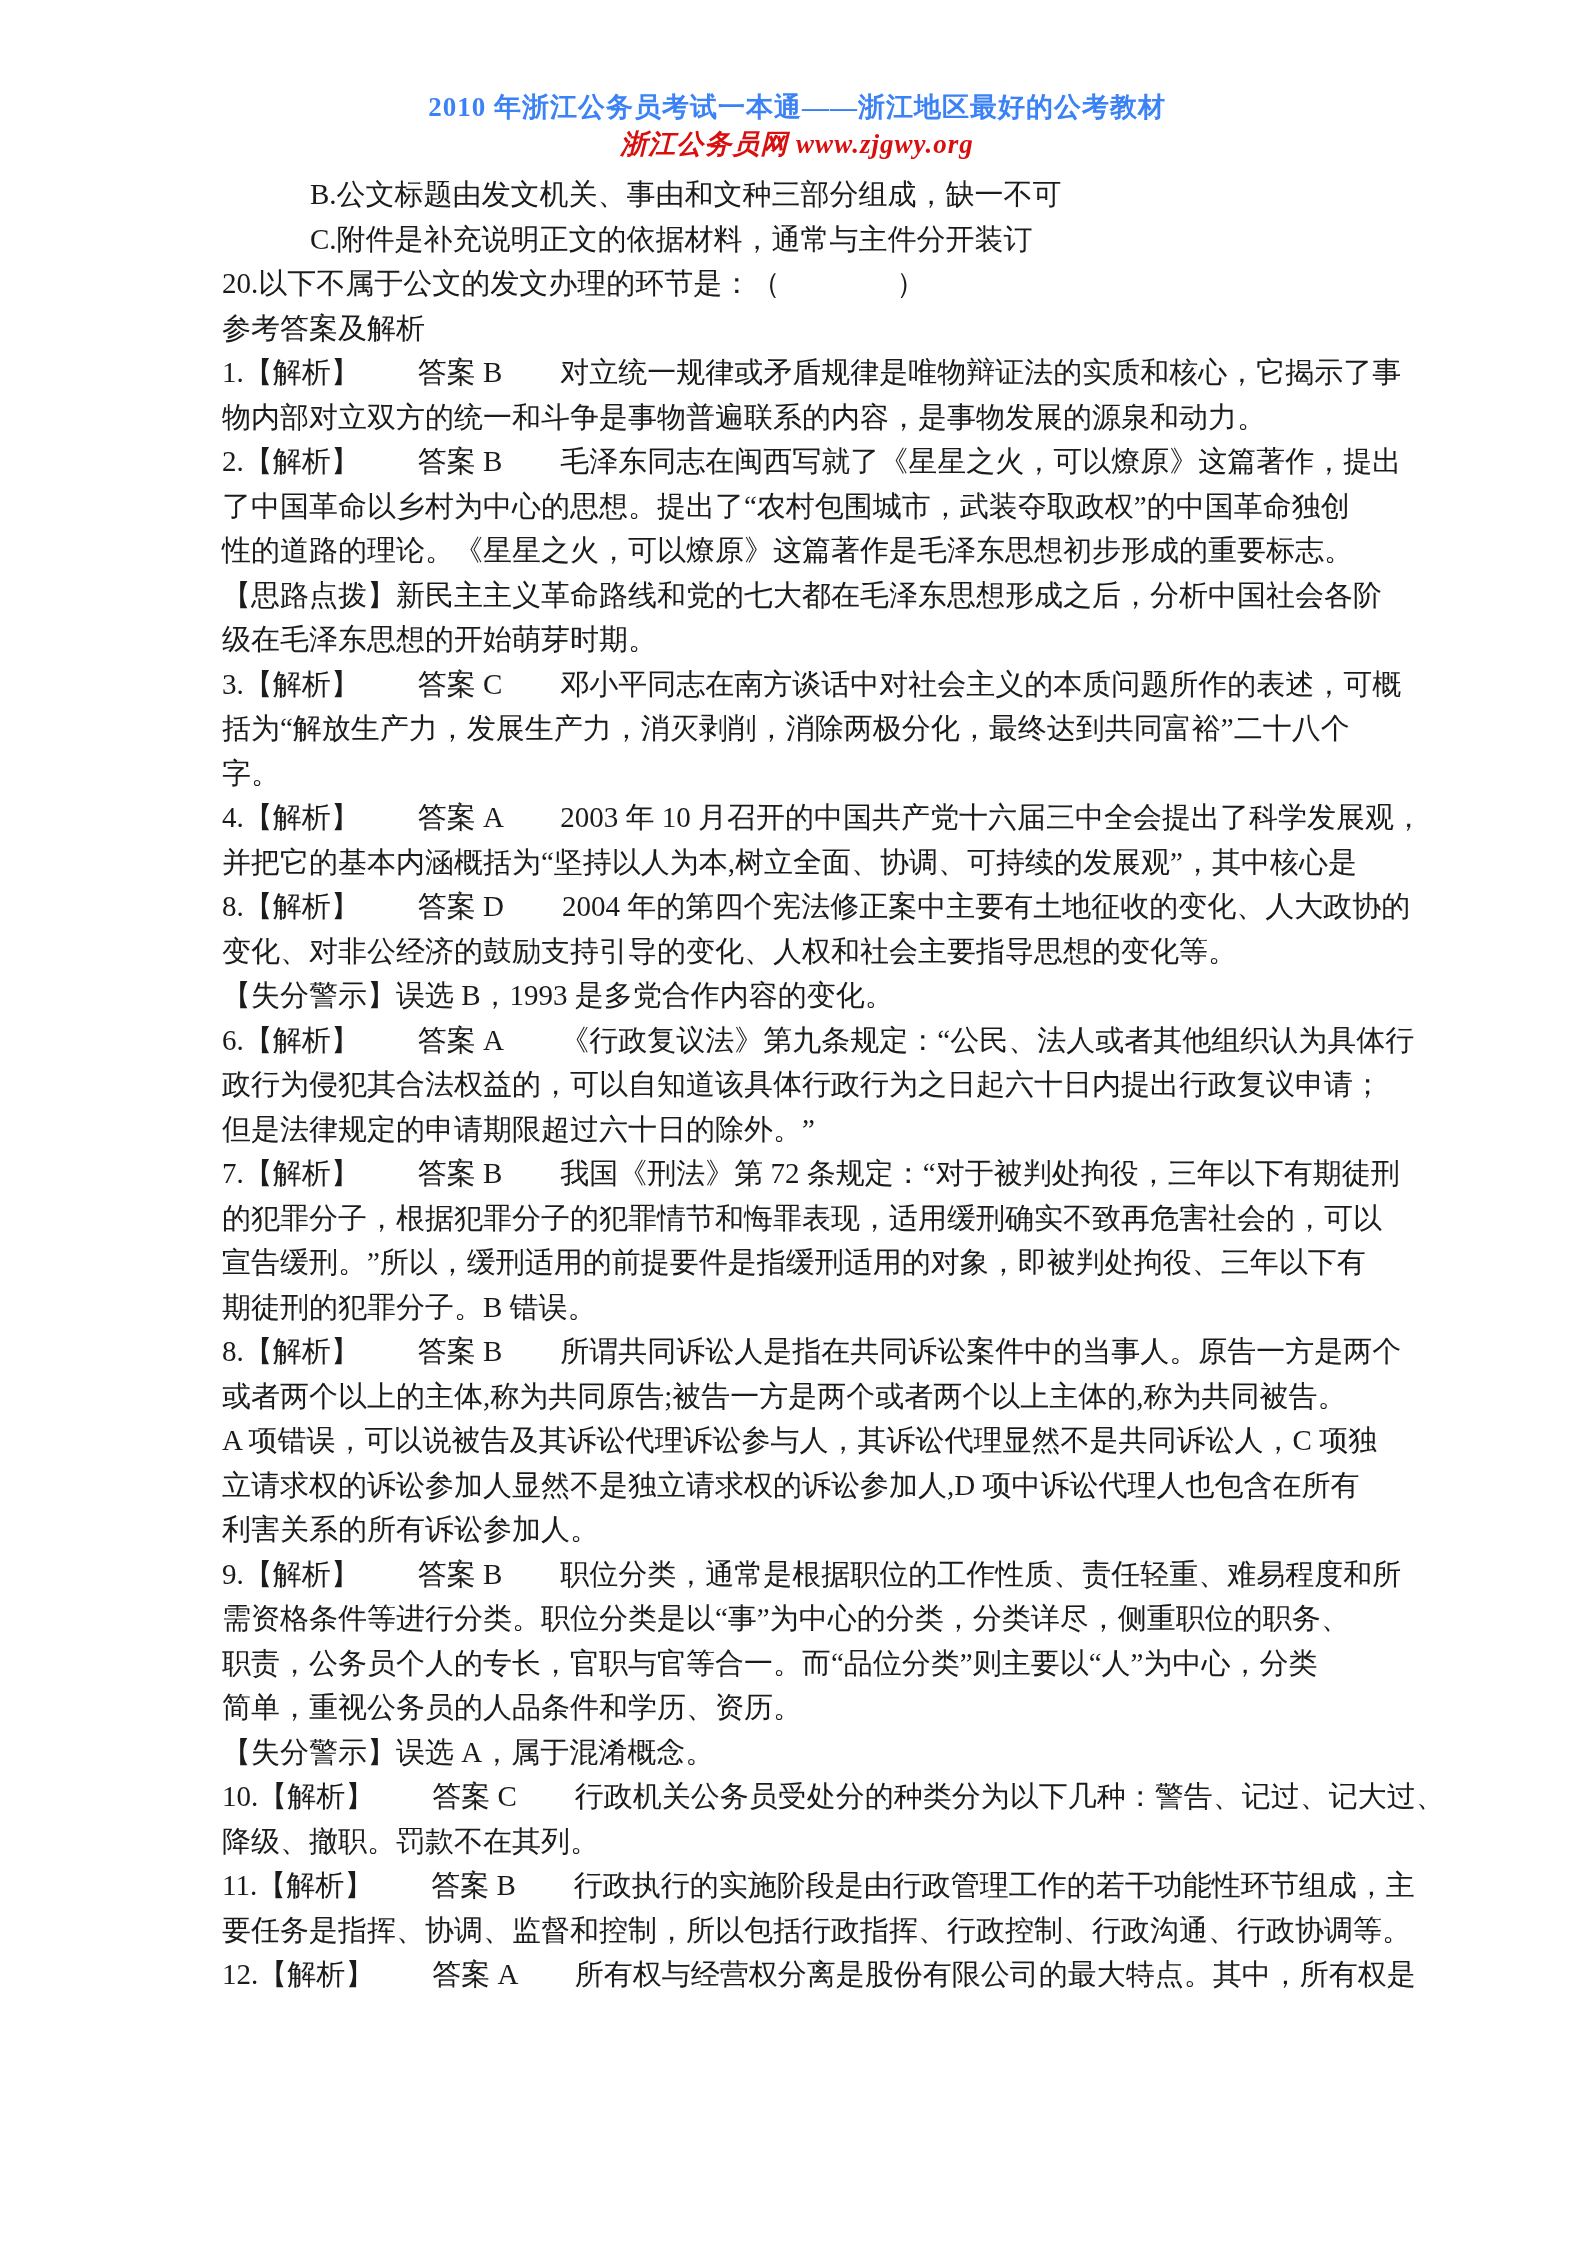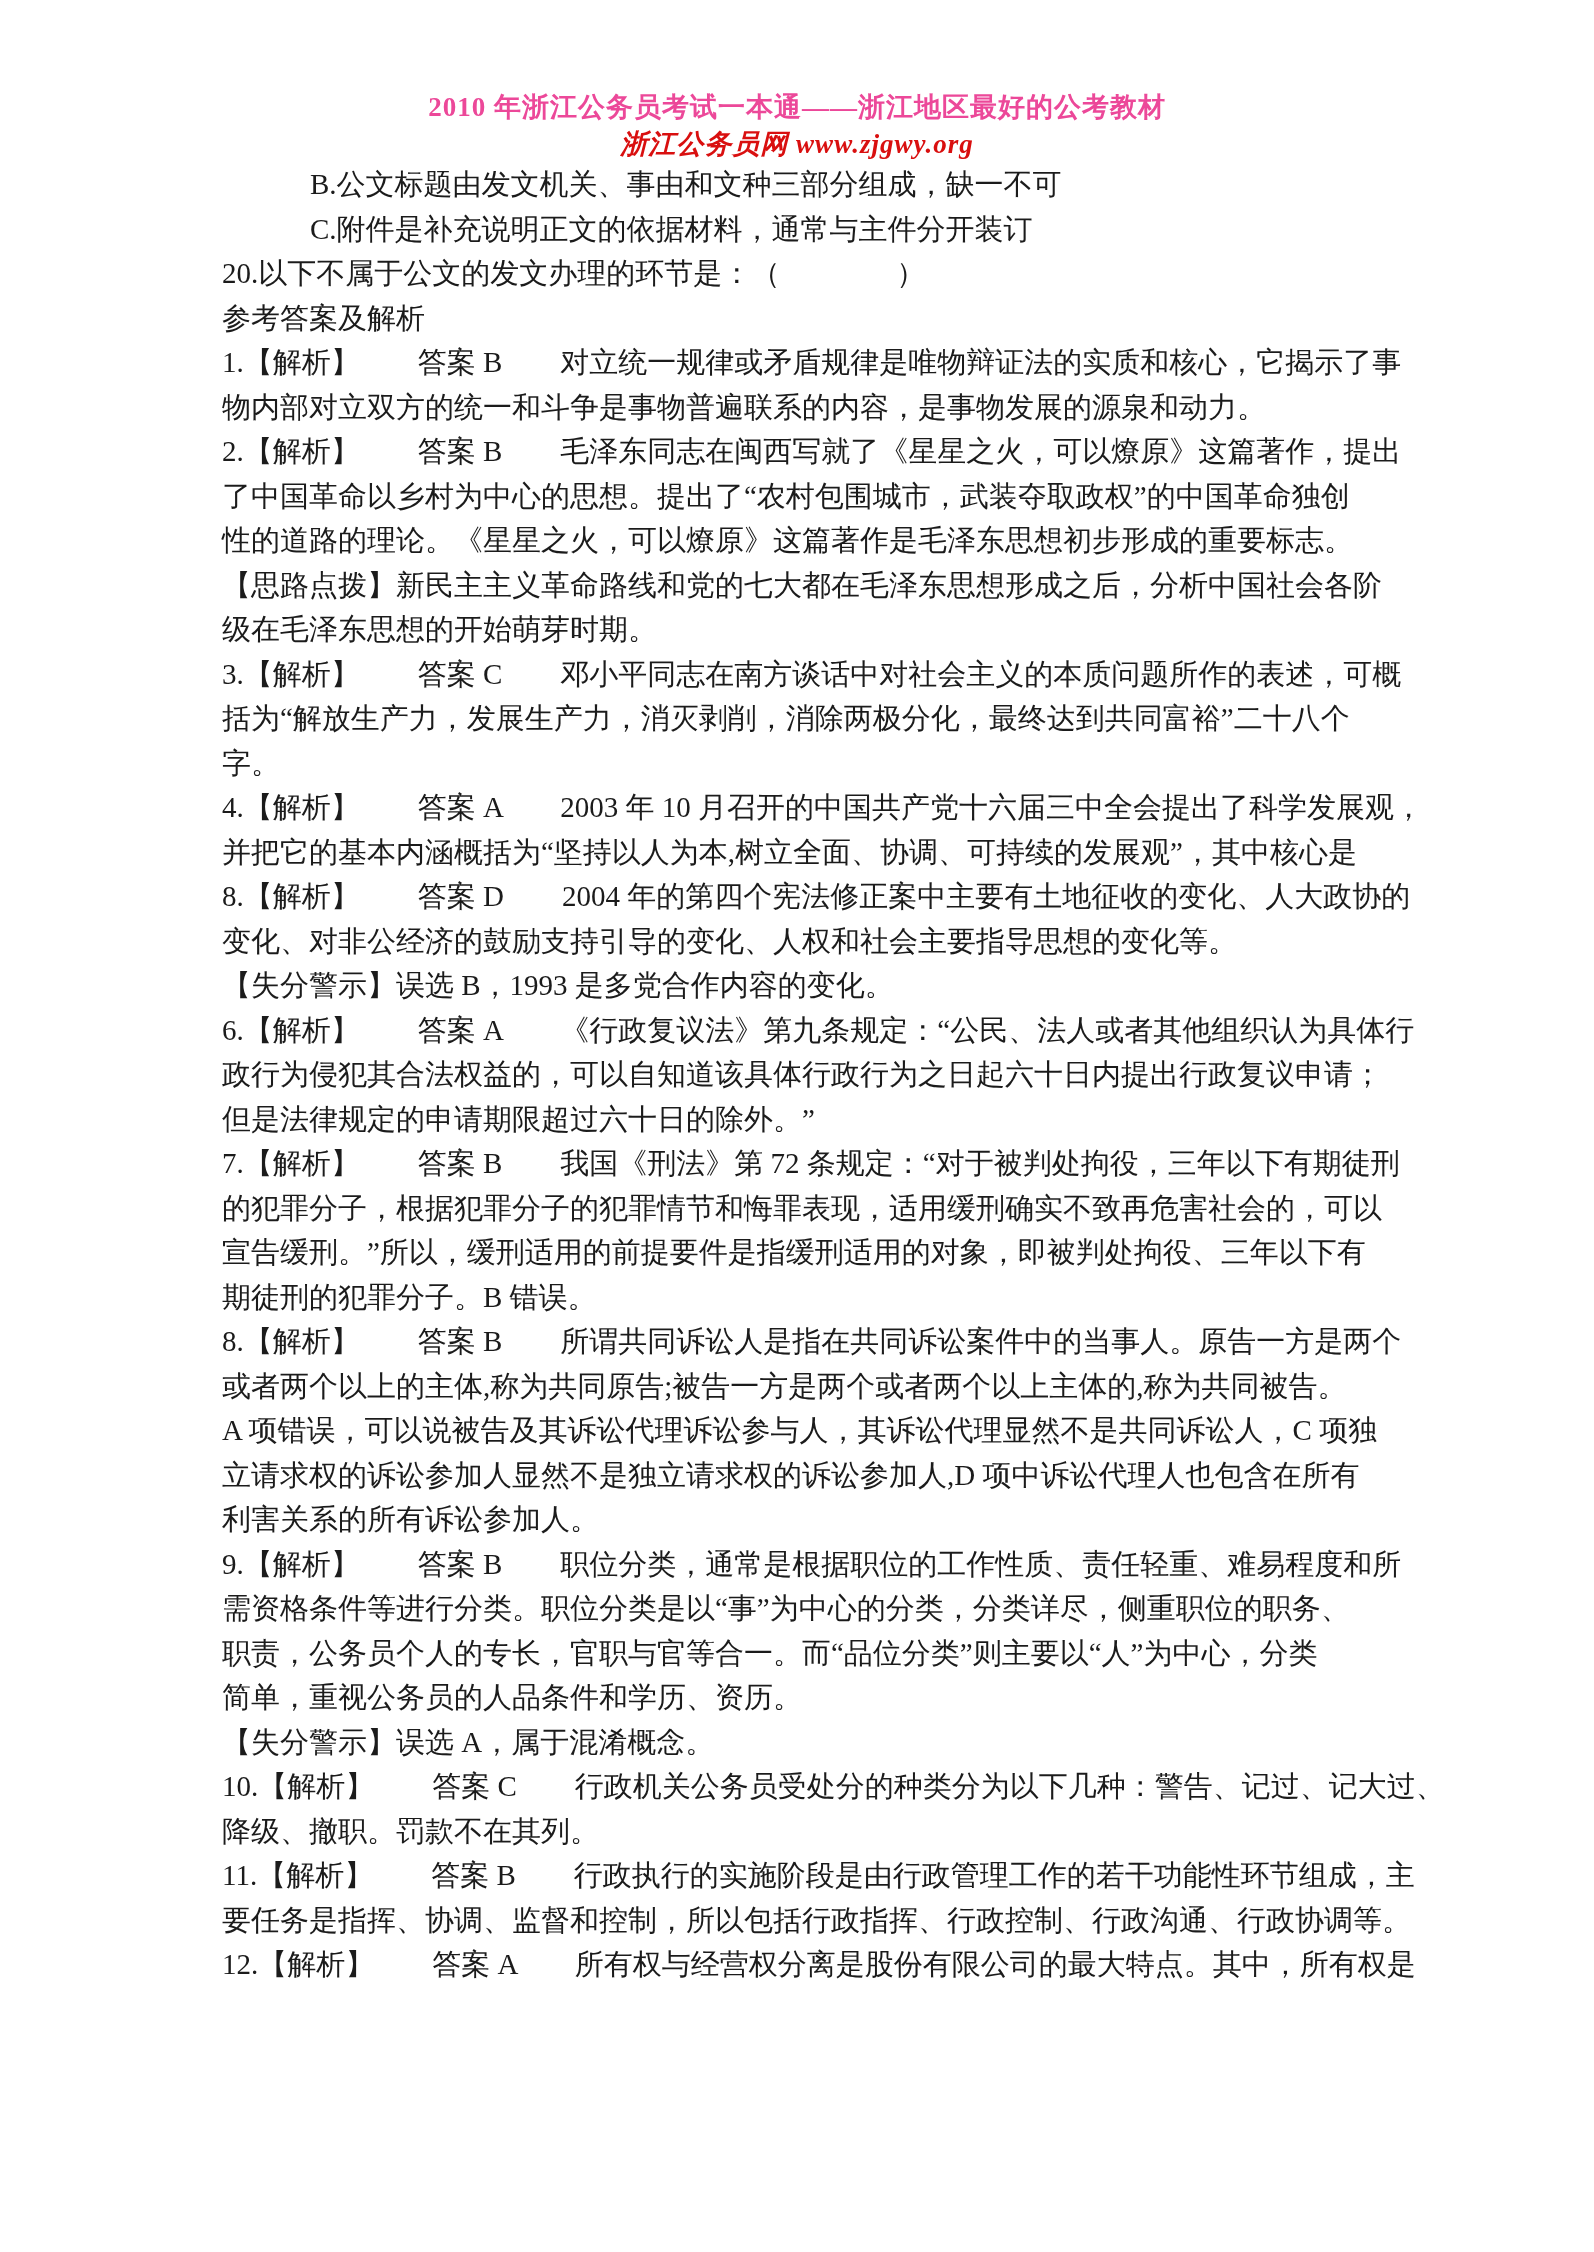--- a/index.html
+++ b/index.html
@@ -52,7 +52,7 @@
 
 <div class="page">
   <div class="header">
-    <div class="header-line1" style="color: #ec4899;">2010 年浙江公务员考试一本通——浙江地区最好的公考教材</div>
+    <div class="header-line1" style="color: #3b82f6;">2010 年浙江公务员考试一本通——浙江地区最好的公考教材</div>
     <div class="header-line2" style="color: rgb(217, 15, 15);">浙江公务员网 www.zjgwy.org</div>
   </div>
   <div class="doc-body">

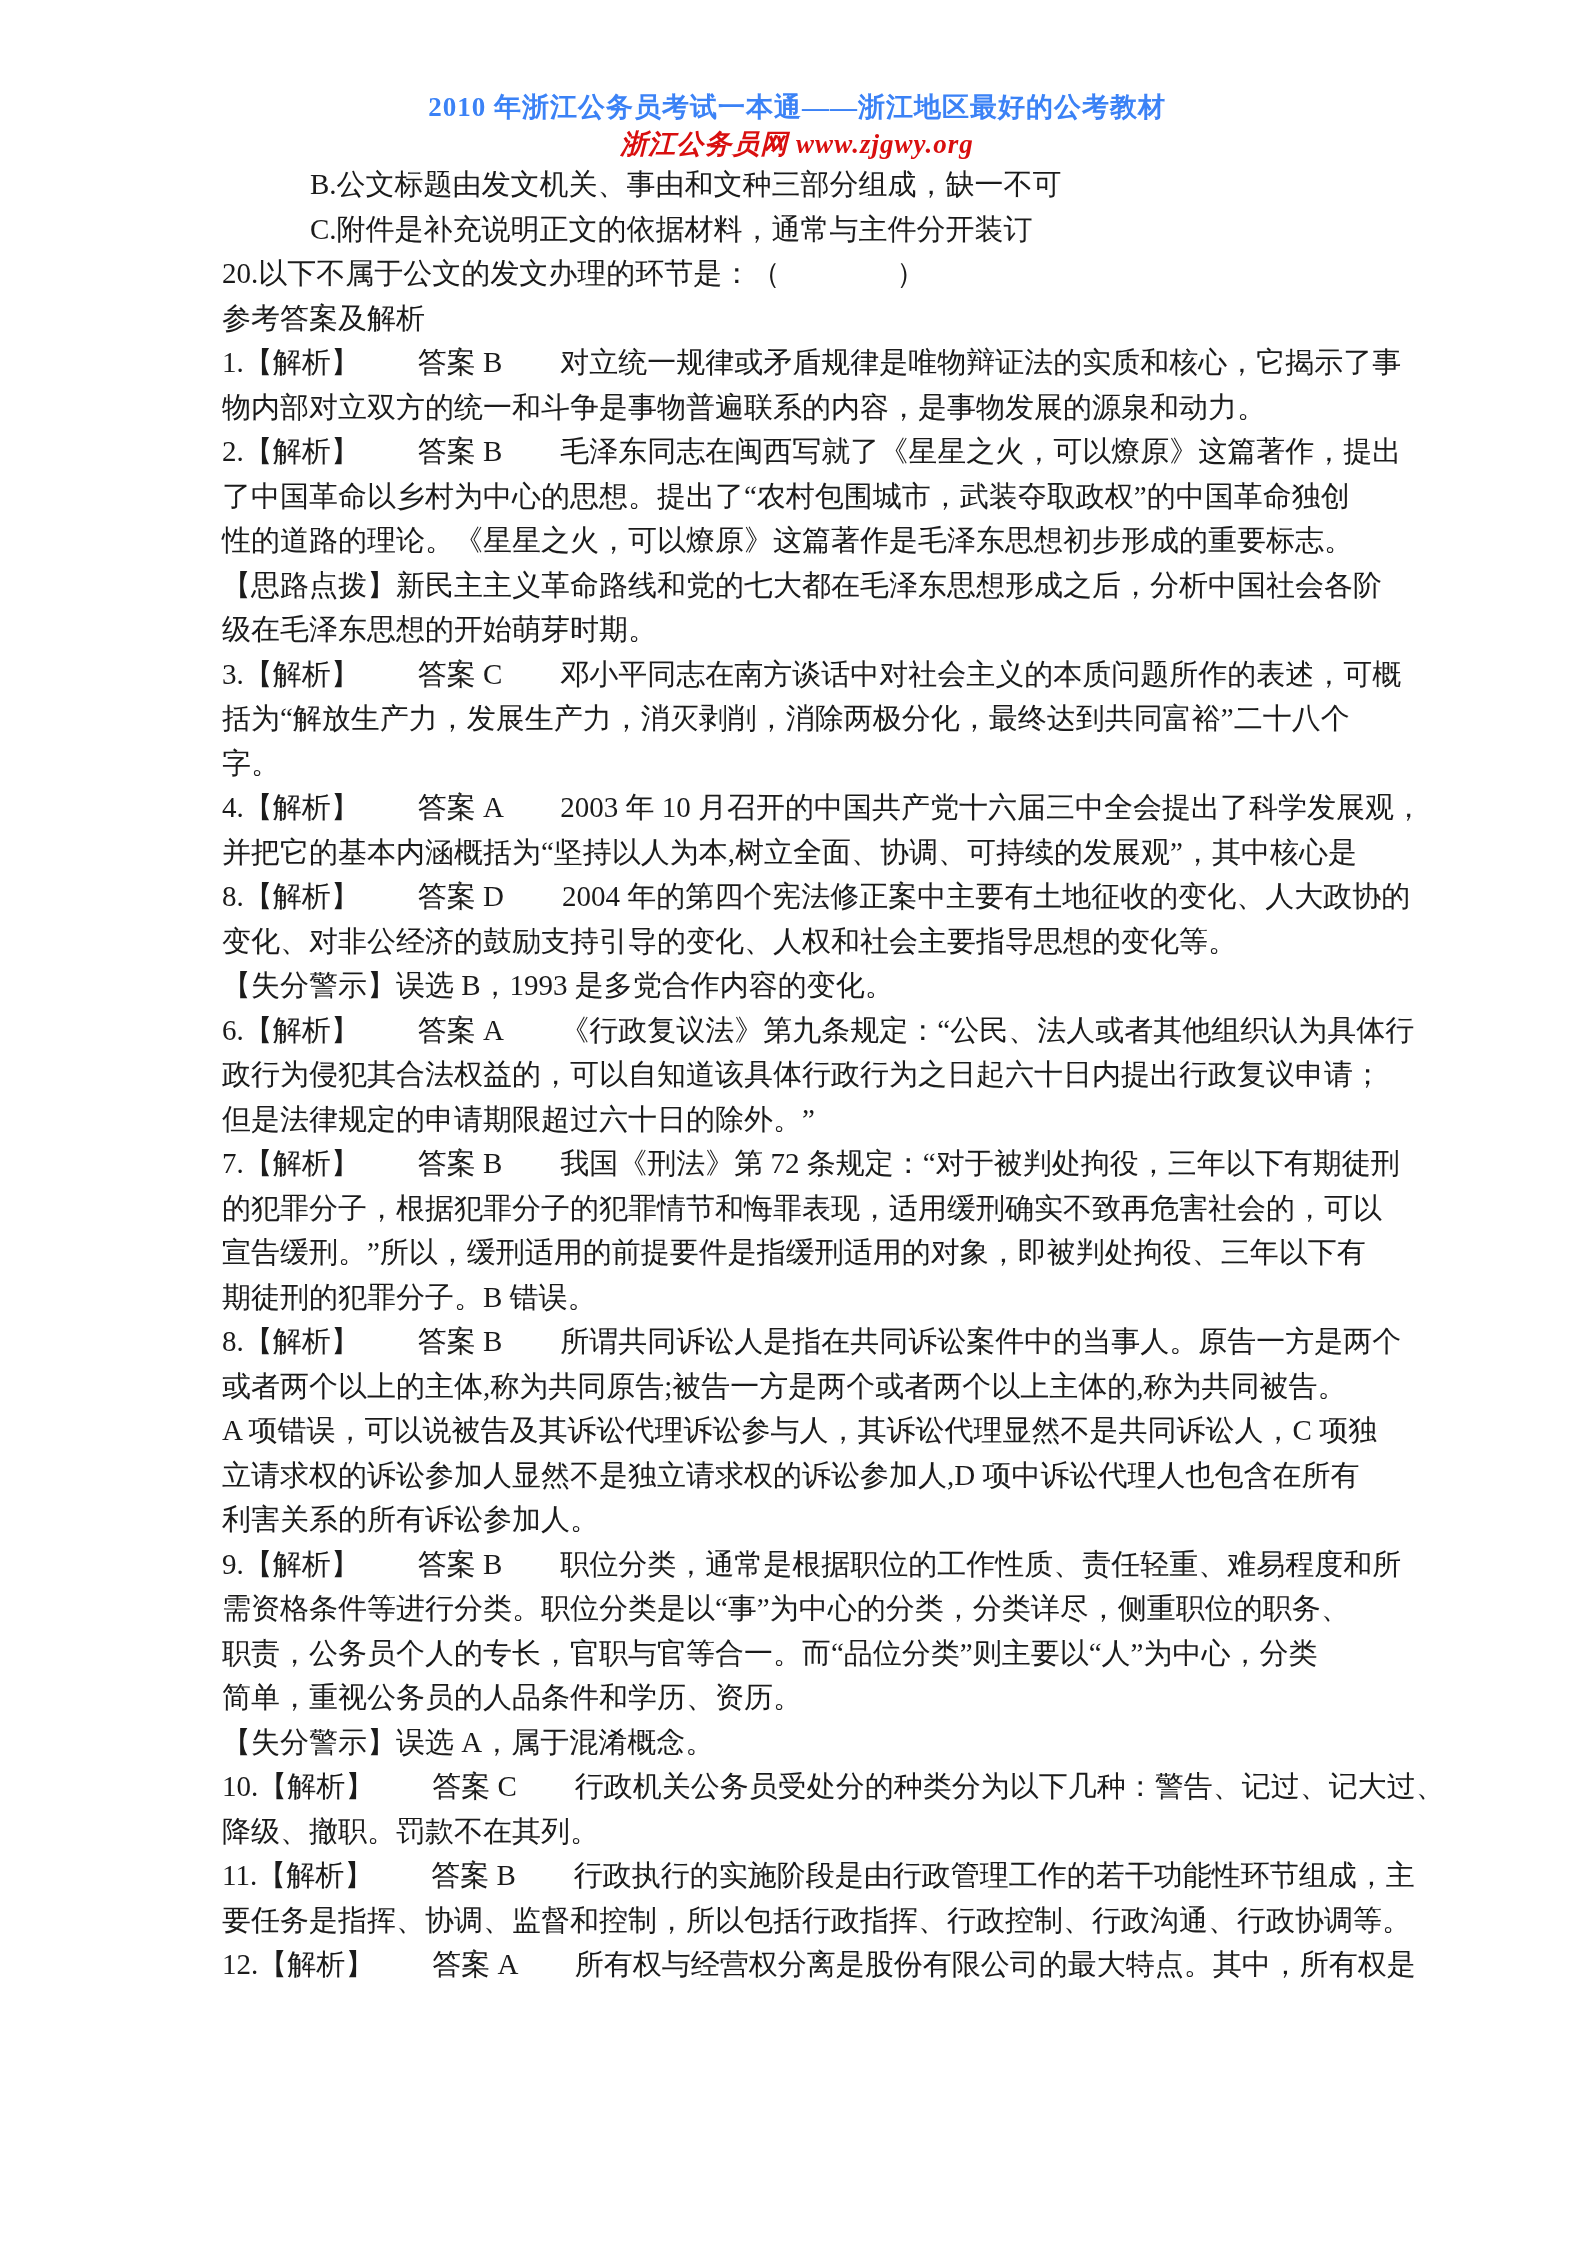--- a/index.html
+++ b/index.html
@@ -33,6 +33,7 @@
     font-style: italic;
   }
   .doc-body {
+    margin-top: 10px;
     padding-left: 222px;
     padding-right: 160px;
     color: #1b1b1b;

